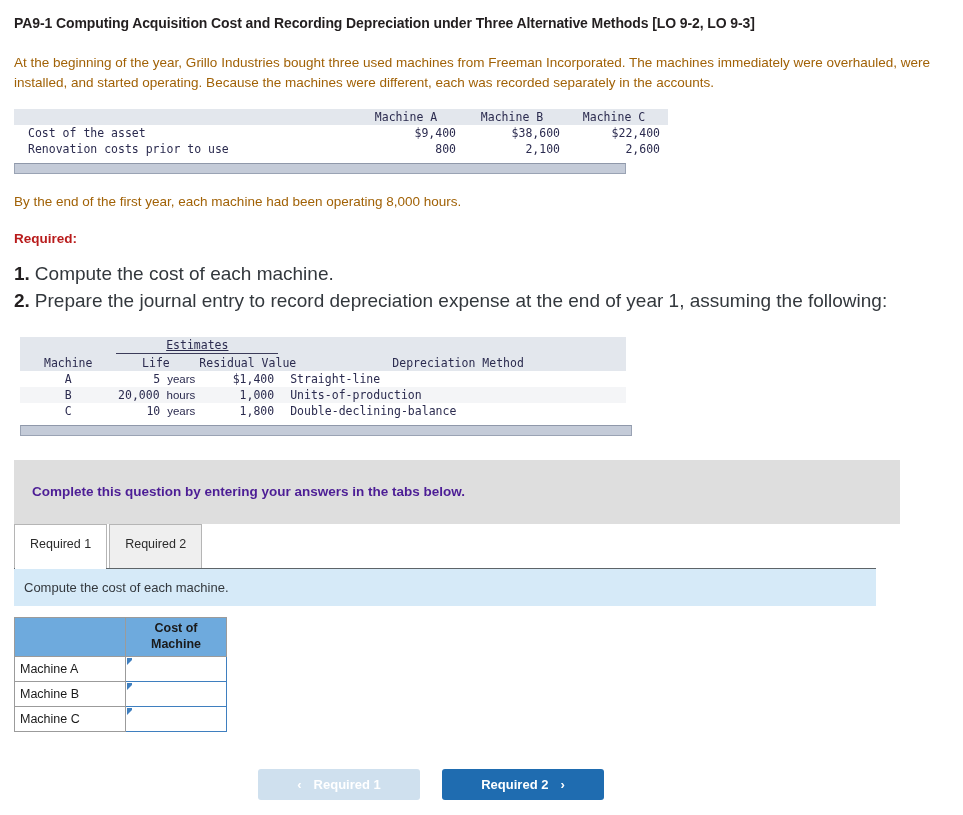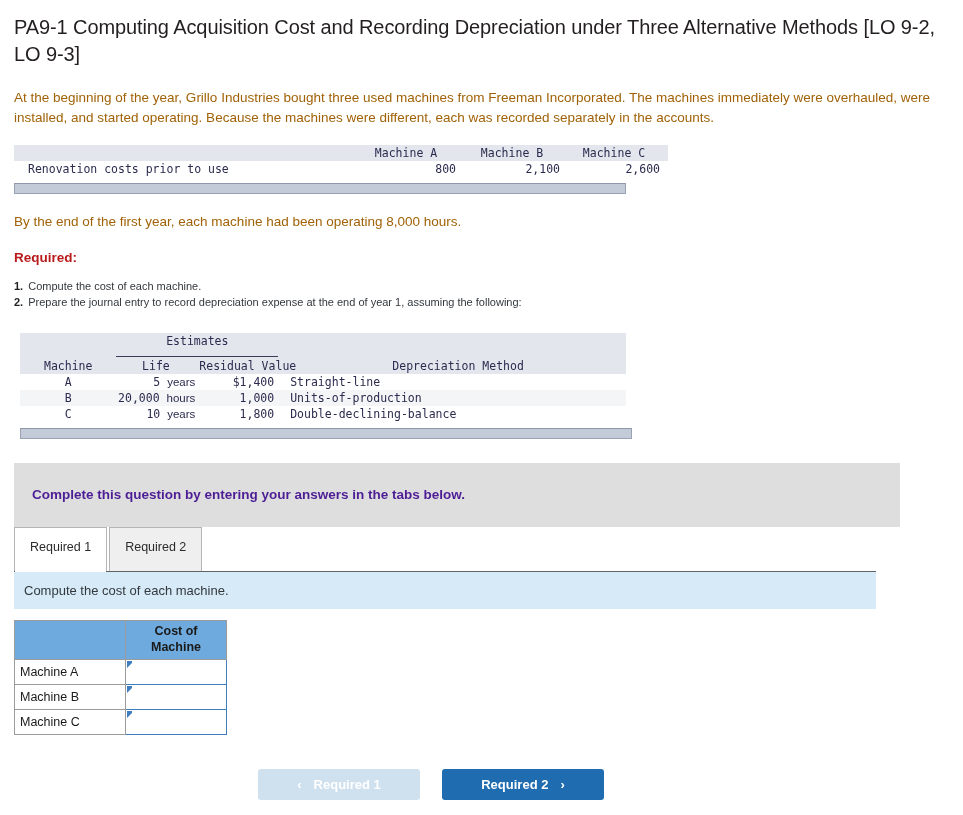--- a/index.html
+++ b/index.html
@@ -19,8 +19,8 @@
 
   
   .title {
-    font-size: 20px;
-    font-weight: normal;
+    font-size: 14px;
+    font-weight: bold;
     line-height: 1.35;
     letter-spacing: -0.1px;
     margin: 4px 0 0 0;

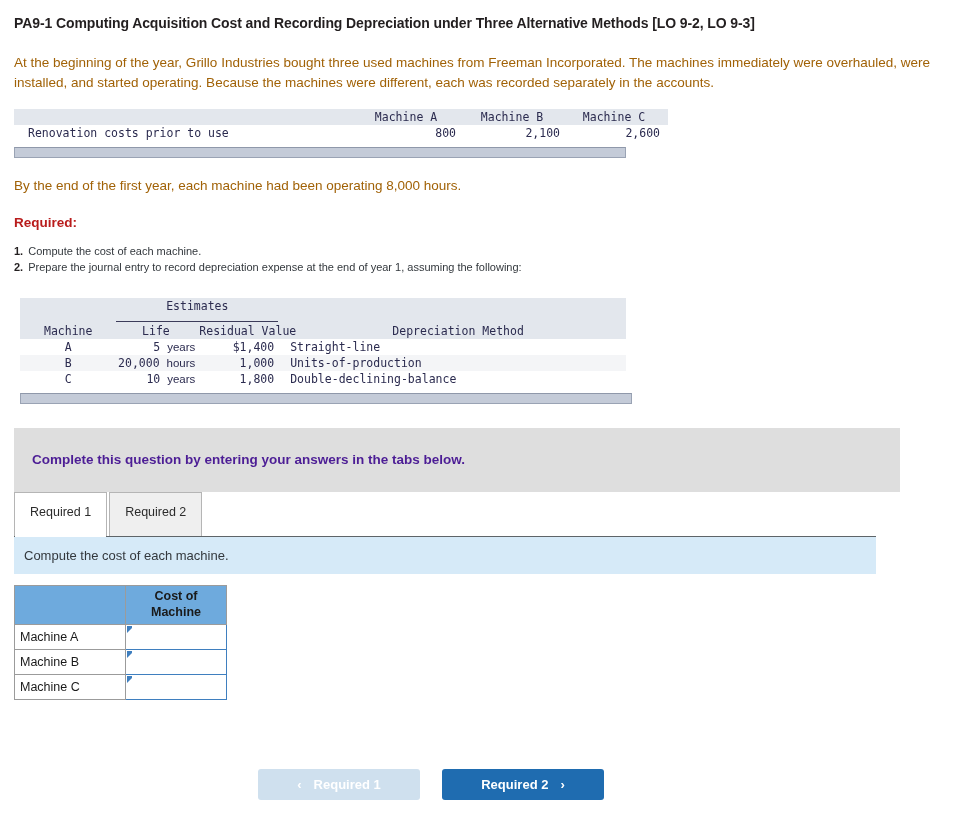--- a/index.html
+++ b/index.html
@@ -272,6 +272,12 @@
         <td class="c-a">Machine A</td>
         <td class="c-b">Machine B</td>
         <td class="c-c">Machine C</td>
+      </tr>
+      <tr class="row-plain">
+        <td class="c-label">Cost of the asset</td>
+        <td class="c-a">$9,400</td>
+        <td class="c-b">$38,600</td>
+        <td class="c-c">$22,400</td>
       </tr>
       <tr class="row-plain">
         <td class="c-label">Renovation costs prior to use</td>

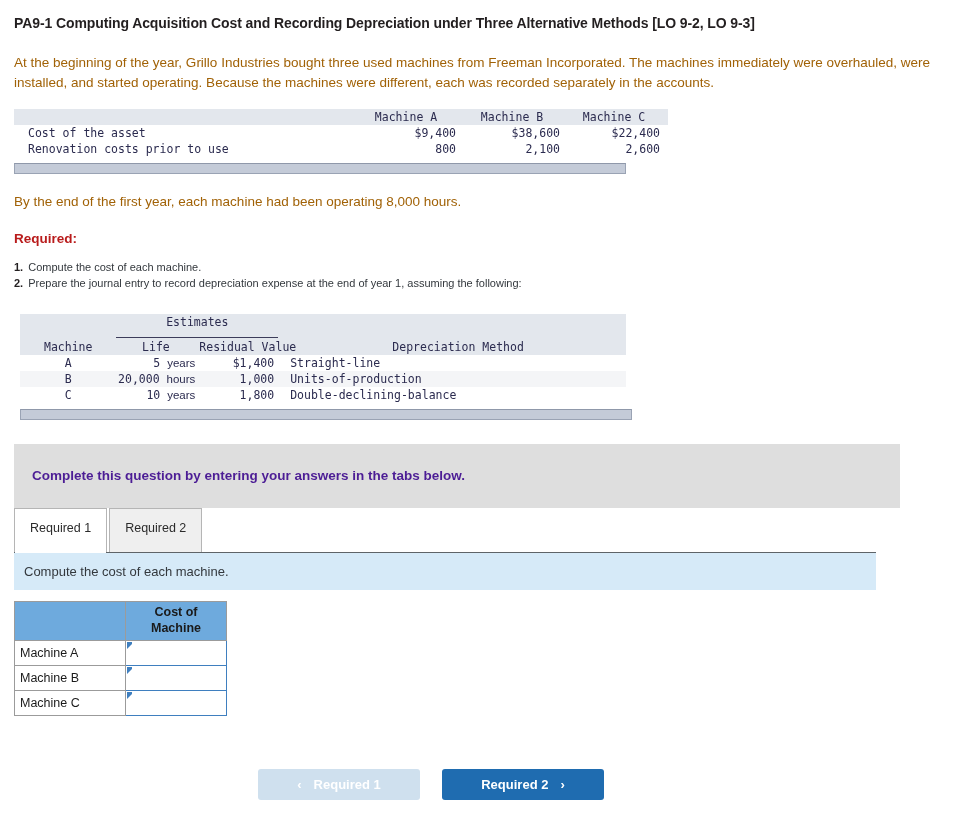--- a/index.html
+++ b/index.html
@@ -44,7 +44,7 @@
   }
   .req-list {
     margin: 14px 0 12px 0;
-    font-size: 11px;
+    font-size: 19px;
     color: #33383d;
     line-height: 1.45;
   }

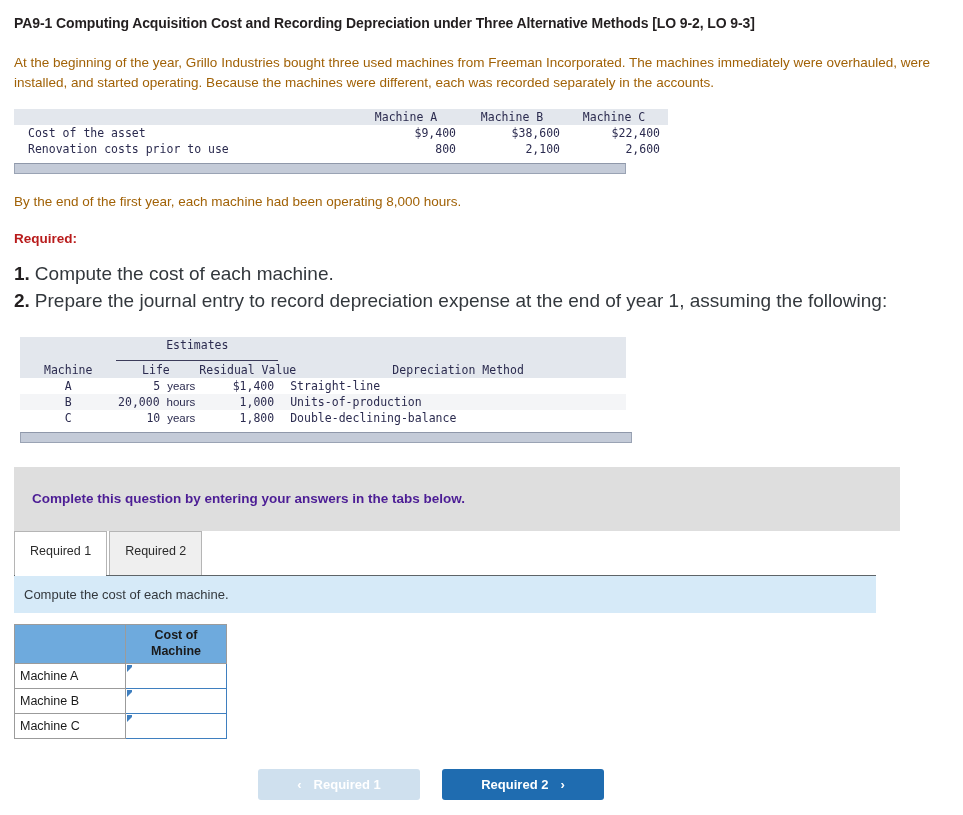--- a/index.html
+++ b/index.html
@@ -99,7 +99,8 @@
   .t2 .est-underline {
     display: block;
     border-bottom: 1px solid #3c3c5a;
-    padding-bottom: 8px;
+    padding-bottom: 1px;
+    text-decoration: underline;
   }
   .t2 .hdr-row td { background: #e3e7ed; text-align: center; }
   .t2 .hdr-row .c-dep { text-align: center; padding-left: 8px; }

